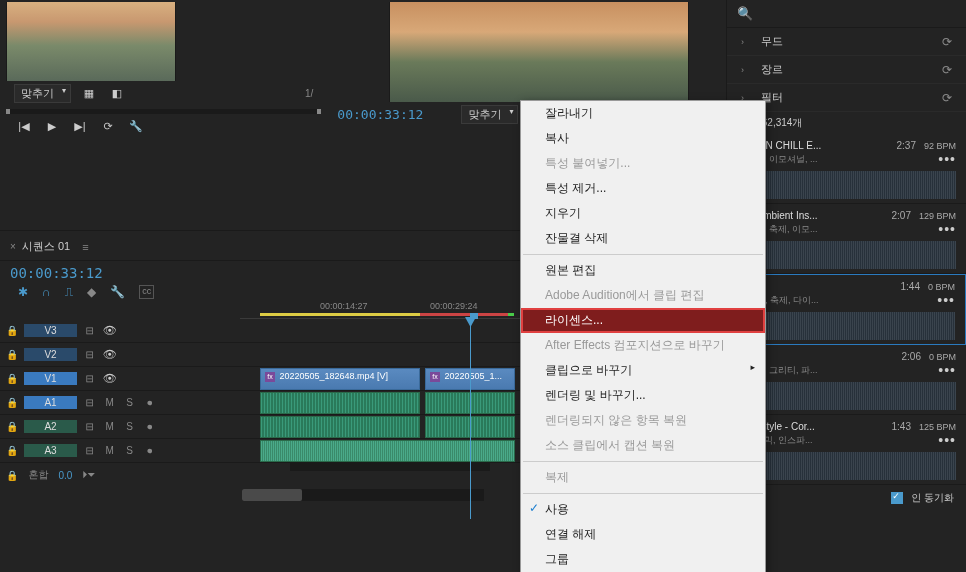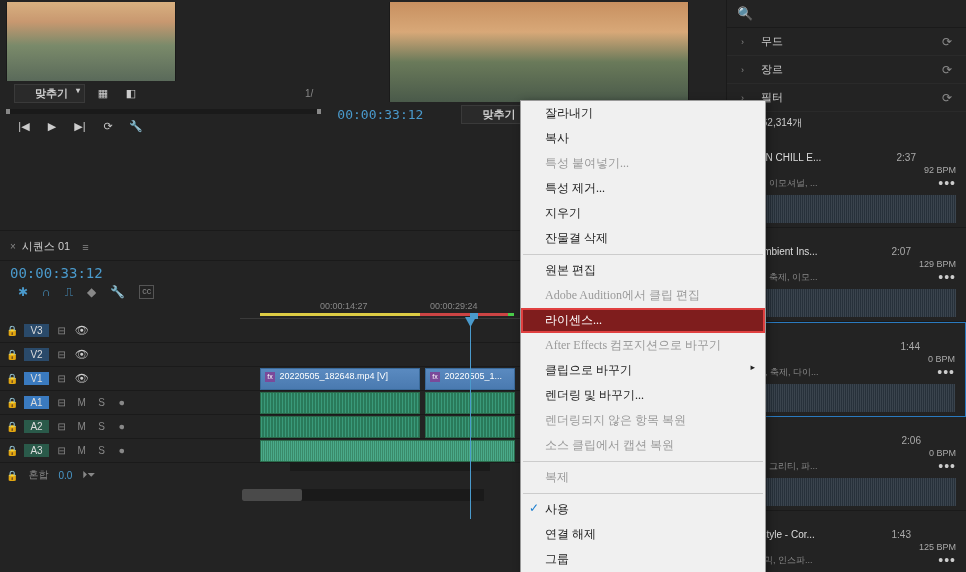--- a/index.html
+++ b/index.html
@@ -14,7 +14,7 @@
 
 .controls-row { display: flex; align-items: center; gap: 8px; padding: 4px 8px; height: 24px; }
 .timecode { color: #4a9acc; font-family: monospace; font-size: 13px; }
-.dropdown { background: #2a2a2a; border: 1px solid #3a3a3a; color: #ccc; padding: 1px 16px 1px 20px; font-size: 11px; position: relative; font-weight: bold; }
+.dropdown { background: #2a2a2a; border: 1px solid #3a3a3a; color: #ccc; padding: 1px 16px 1px 6px; font-size: 11px; position: relative; }
 .dropdown::after { content: "▾"; position: absolute; right: 4px; font-size: 8px; }
 .page-counter { color: #888; font-size: 10px; margin-left: auto; }
 

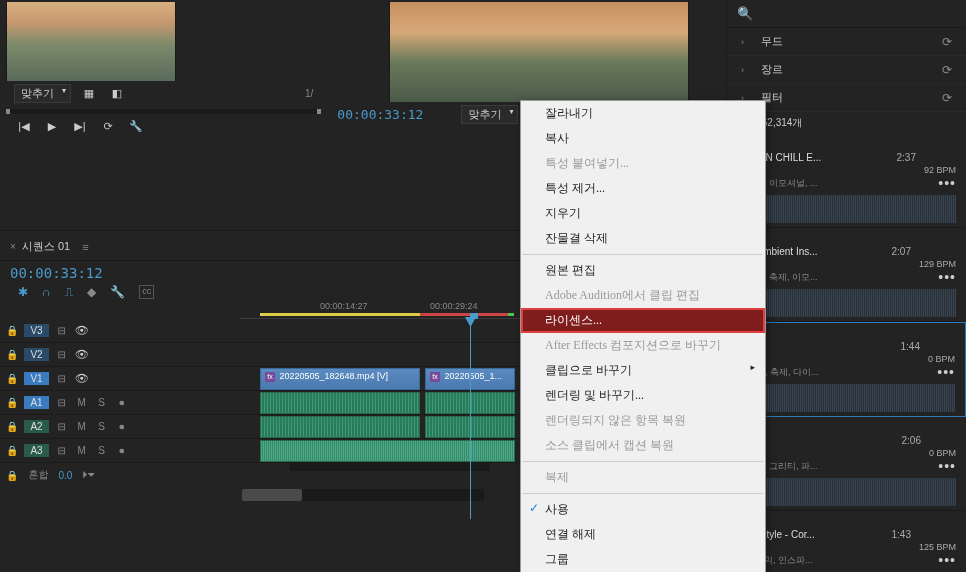--- a/index.html
+++ b/index.html
@@ -96,7 +96,7 @@
 
 
 .context-menu { position: absolute; left: 520px; top: 100px; width: 246px; background: #f0f0f0; border: 1px solid #999; box-shadow: 2px 2px 8px rgba(0,0,0,0.4); color: #222; font-size: 12px; z-index: 100; }
-.menu-item { padding: 4px 24px; position: relative; font-family: Liberation Serif, serif; }
+.menu-item { padding: 4px 24px; position: relative; }
 .menu-item.disabled { color: #999; }
 .menu-item.highlighted { background: #7f1d1d; color: #fff; border: 2px solid #e04040; padding: 2px 22px; }
 .menu-item.has-submenu::after { content: "▸"; position: absolute; right: 10px; font-size: 9px; }

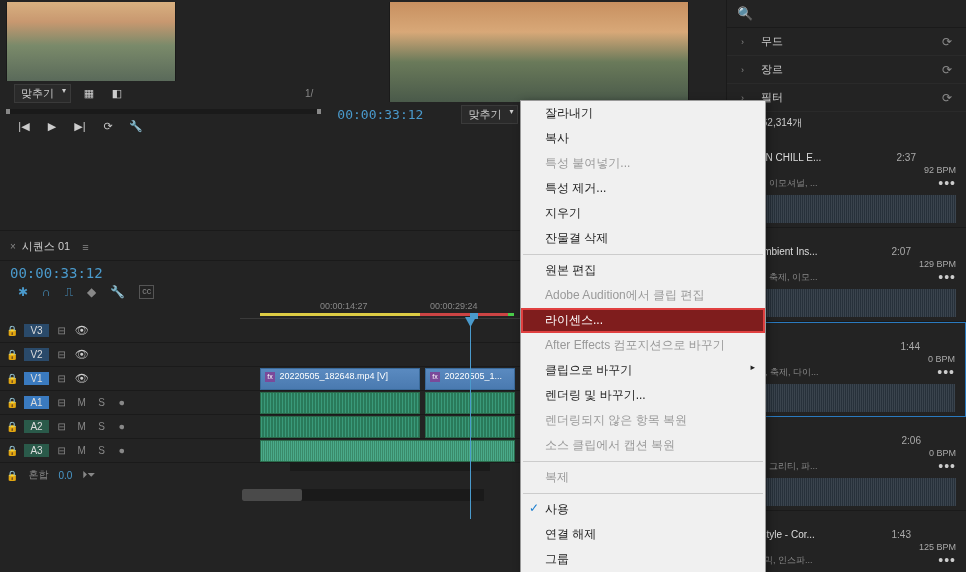--- a/index.html
+++ b/index.html
@@ -39,7 +39,7 @@
 .asset-title-row { display: flex; justify-content: space-between; align-items: center; }
 .asset-title { font-size: 10px; color: #ddd; white-space: nowrap; overflow: hidden; text-overflow: ellipsis; max-width: 115px; }
 .asset-duration { font-size: 10px; color: #aaa; }
-.asset-bpm { font-size: 9px; color: #aaa; margin-top: 25px; }
+.asset-bpm { font-size: 9px; color: #aaa; }
 .asset-tags { font-size: 9px; color: #888; white-space: nowrap; overflow: hidden; text-overflow: ellipsis; }
 .asset-more { color: #ccc; font-size: 14px; letter-spacing: 1px; }
 .asset-waveform { height: 28px; margin-top: 4px; background: repeating-linear-gradient(to right, #4a5a6a 0, #4a5a6a 1px, #2a3a4a 1px, #2a3a4a 2px); opacity: 0.6; }

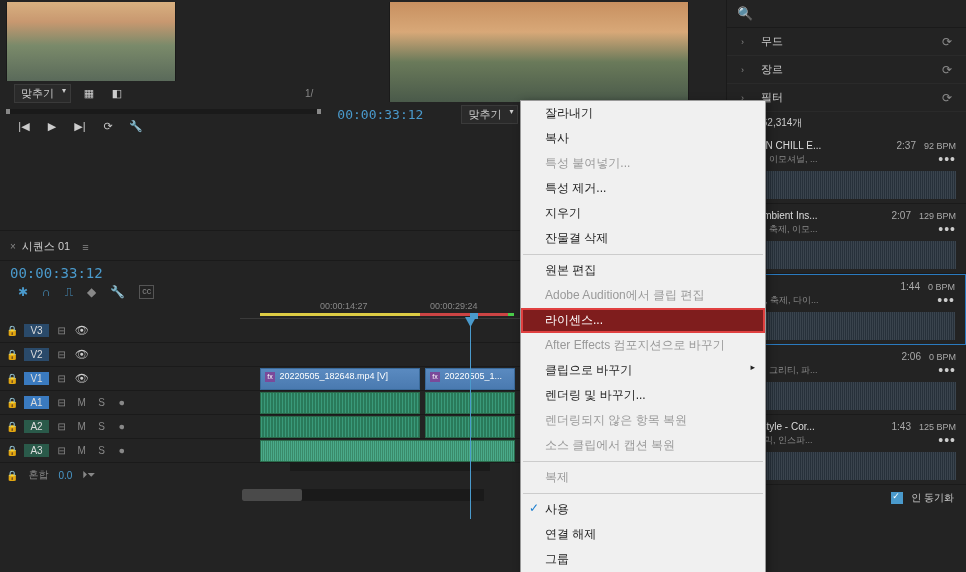--- a/index.html
+++ b/index.html
@@ -78,7 +78,7 @@
 
 .track-row { display: flex; align-items: center; height: 24px; border-bottom: 1px solid #1a1a1a; padding: 0 6px; gap: 6px; font-size: 10px; }
 .track-lock { color: #888; font-size: 10px; }
-.track-label { background: #2a4a6a; color: #ddd; padding: 1px 6px; font-size: 10px; min-width: 22px; text-align: right; }
+.track-label { background: #2a4a6a; color: #ddd; padding: 1px 20px; font-size: 10px; min-width: 22px; text-align: right; }
 .track-label.audio { background: #2a5a4a; }
 .track-label.active { background: #3a7abf; }
 .track-toggle { color: #888; font-size: 10px; width: 14px; text-align: center; }

